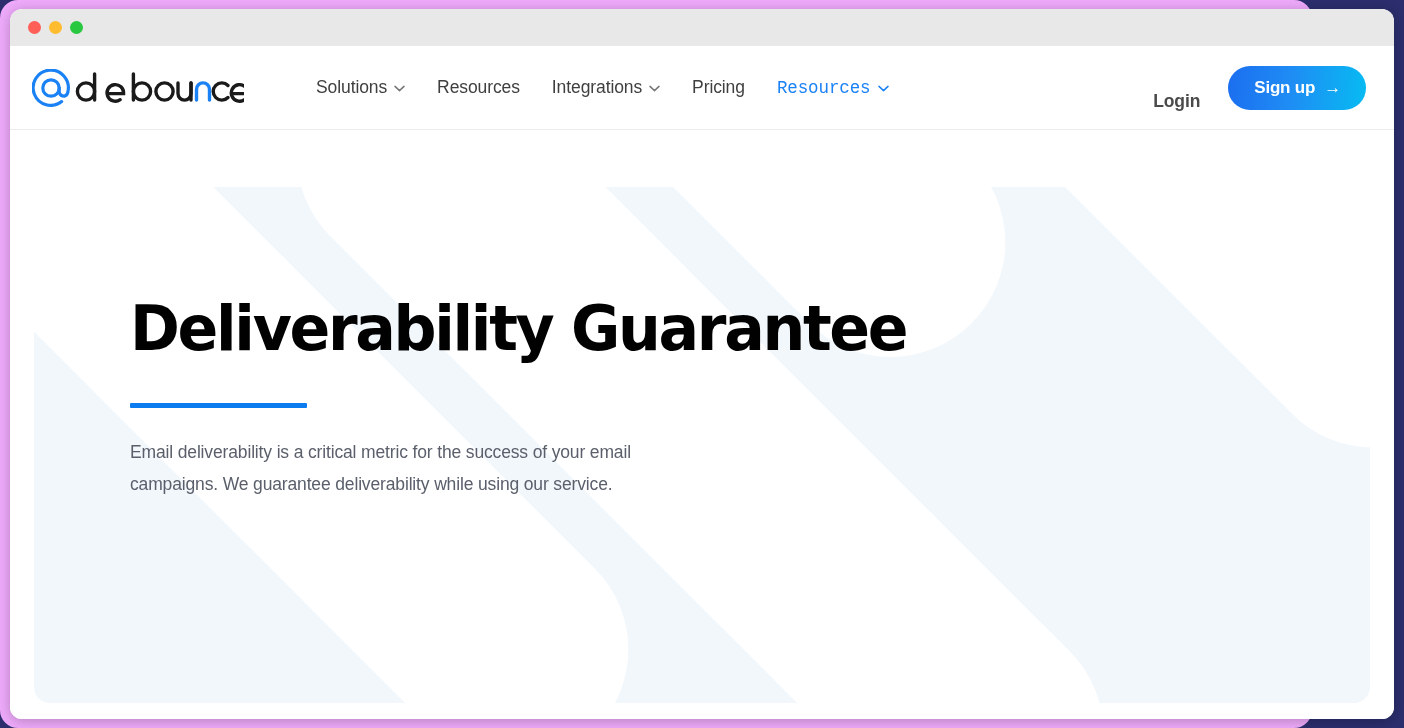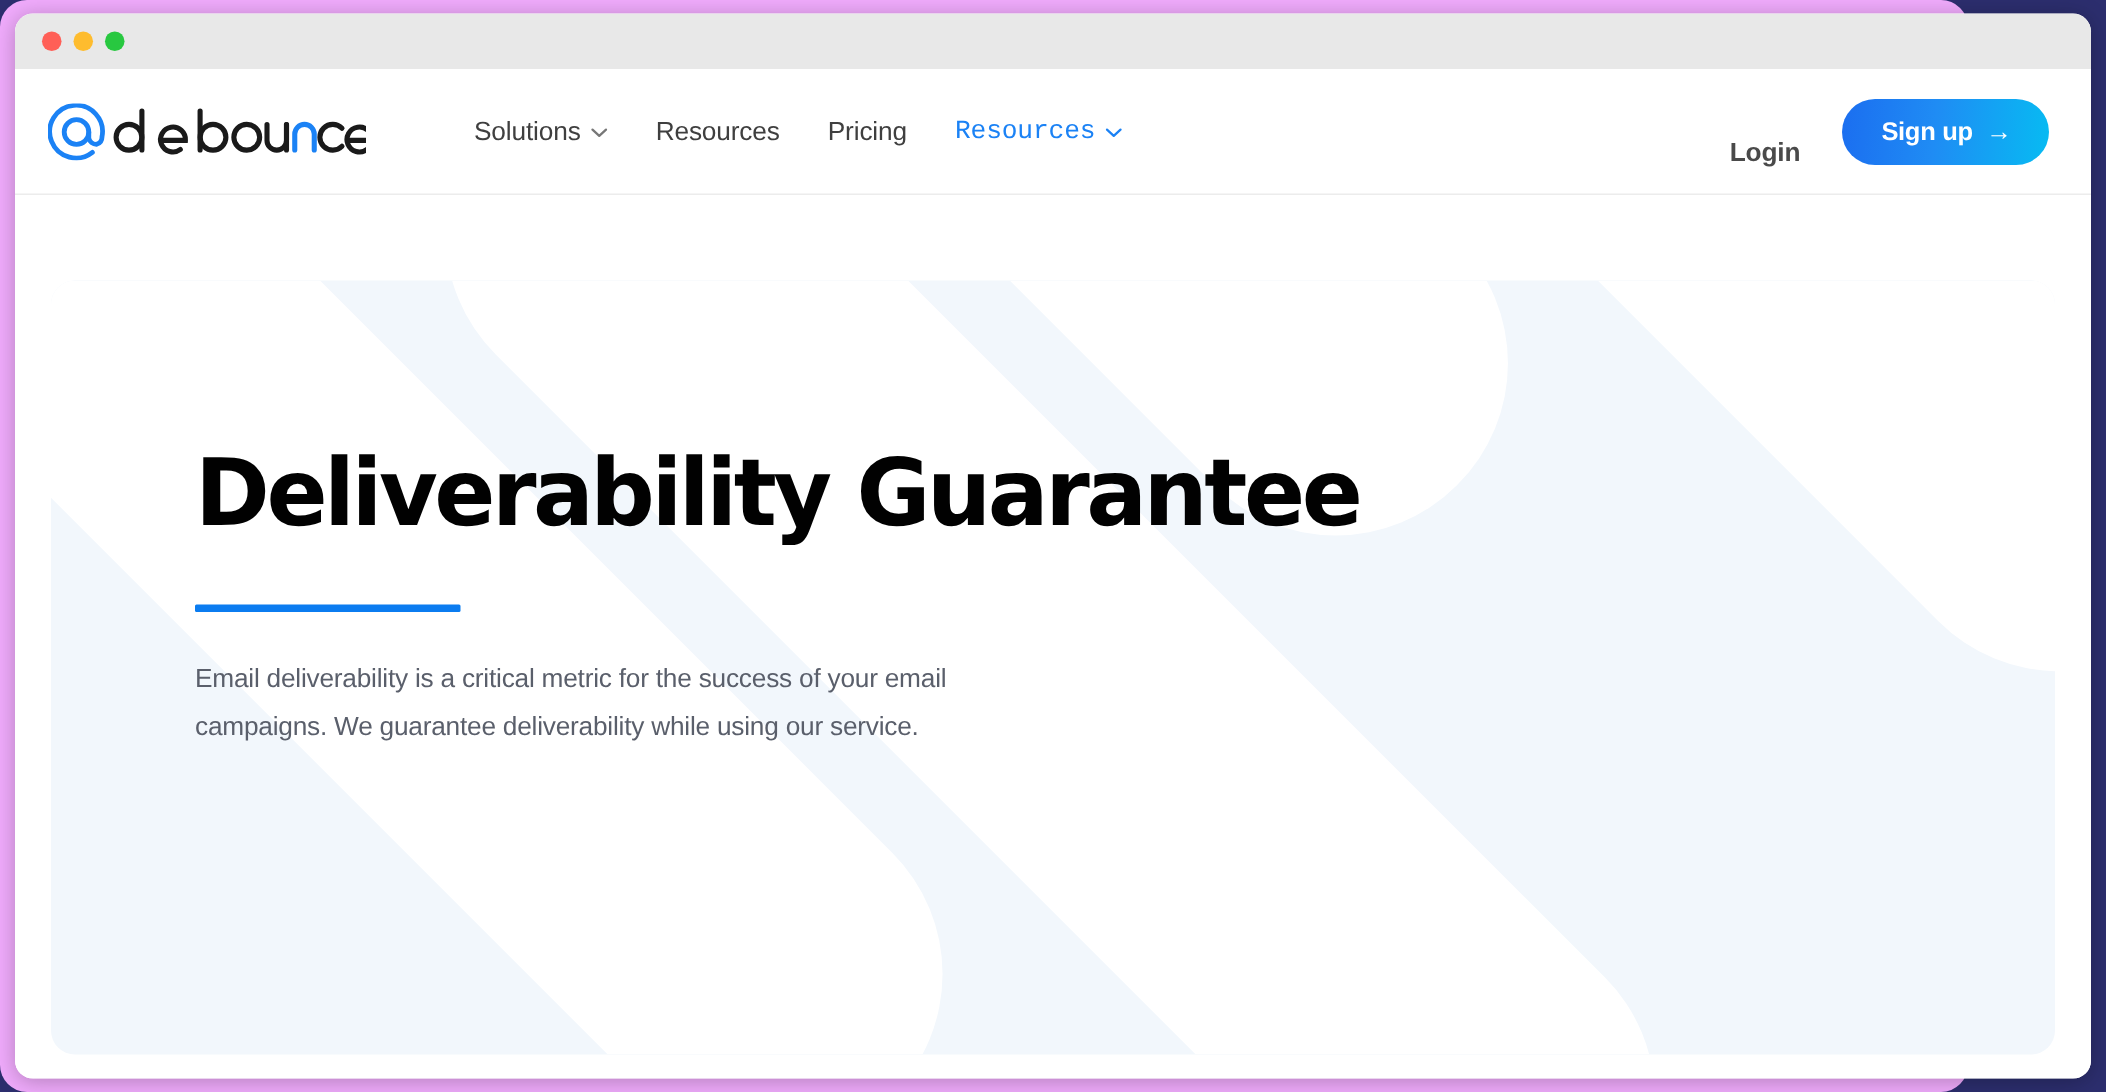--- a/index.html
+++ b/index.html
@@ -289,6 +289,14 @@
             <span>Resources</span>
           </a>
 
+          <a class="nav-item" href="#">
+            <span>Integrations</span>
+            <span class="chev">
+              <svg width="11" height="7" viewBox="0 0 11 7">
+                  <path d="M1 1.4 L5.5 5.6 L10 1.4" fill="none" stroke="#777" stroke-width="1.5" stroke-linecap="round" stroke-linejoin="round"></path>
+                </svg>
+            </span>
+          </a>
 
           <a class="nav-item" href="#">
             <span>Pricing</span>

